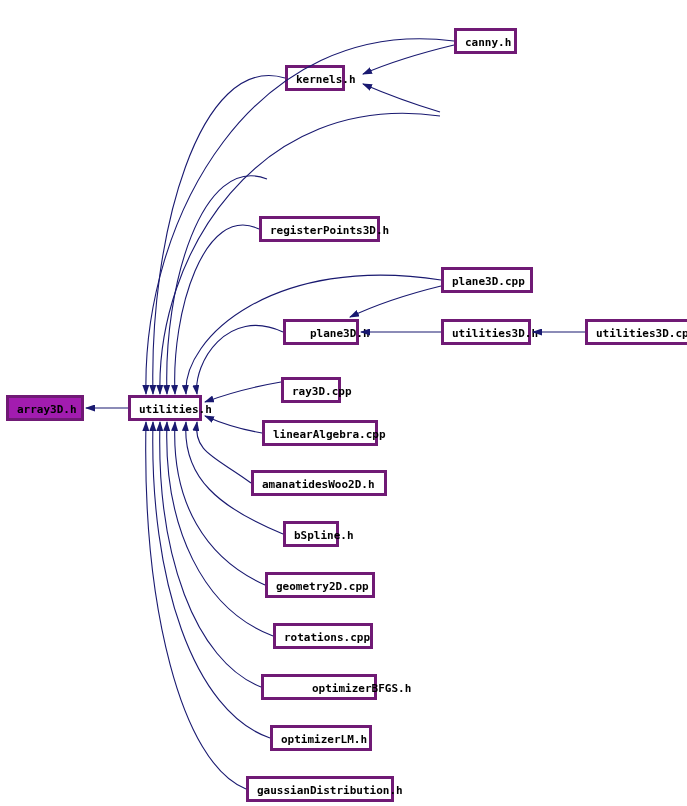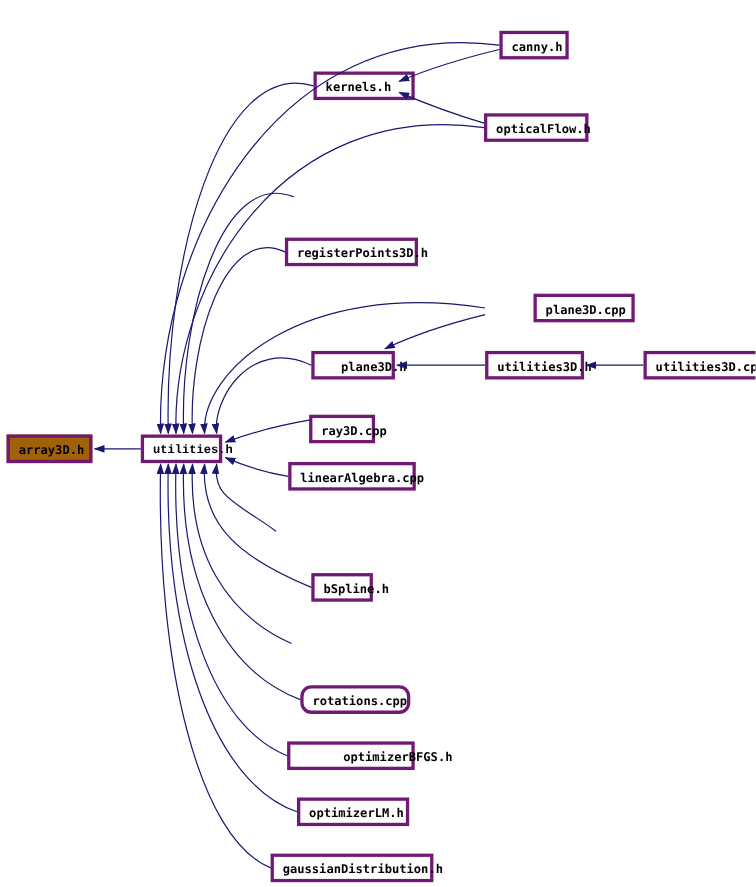--- a/index.html
+++ b/index.html
@@ -48,7 +48,7 @@
     <div class="node highlight" style="left: 6px; top: 395px; width: 78px;">array3D.h</div>
     <div class="node" style="left: 128px; top: 395px; width: 74px; font-family: Liberation Mono, monospace;">utilities.h</div>
     <div class="node" style="left: 454px; top: 28px; width: 63px;">canny.h</div>
-    <div class="node" style="left: 285px; top: 65px; width: 92px;">kernels.h</div>
+    <div class="node" style="left: 285px; top: 65px; width: 60px;">kernels.h</div>
     <div class="node" style="left: 440px; top: 103px; width: 95px;">opticalFlow.h</div>
     <div class="node" style="left: 259px; top: 216px; width: 121px;">registerPoints3D.h</div>
     <div class="node" style="left: 441px; top: 267px; width: 92px; margin-left: 44px;">plane3D.cpp</div>

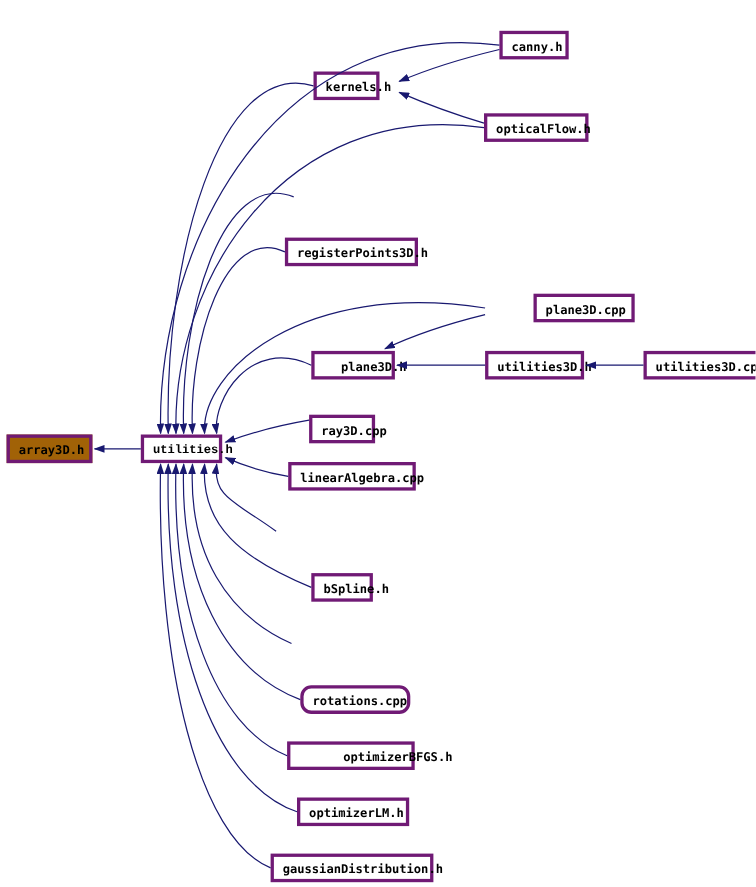--- a/index.html
+++ b/index.html
@@ -49,7 +49,6 @@
     <div class="node" style="left: 128px; top: 395px; width: 74px; font-family: Liberation Mono, monospace;">utilities.h</div>
     <div class="node" style="left: 454px; top: 28px; width: 63px;">canny.h</div>
     <div class="node" style="left: 285px; top: 65px; width: 60px;">kernels.h</div>
-    <div class="node" style="left: 440px; top: 103px; width: 95px;">opticalFlow.h</div>
     <div class="node" style="left: 259px; top: 216px; width: 121px;">registerPoints3D.h</div>
     <div class="node" style="left: 441px; top: 267px; width: 92px; margin-left: 44px;">plane3D.cpp</div>
     <div class="node" style="left: 283px; top: 319px; width: 76px; padding-left: 24px;">plane3D.h</div>

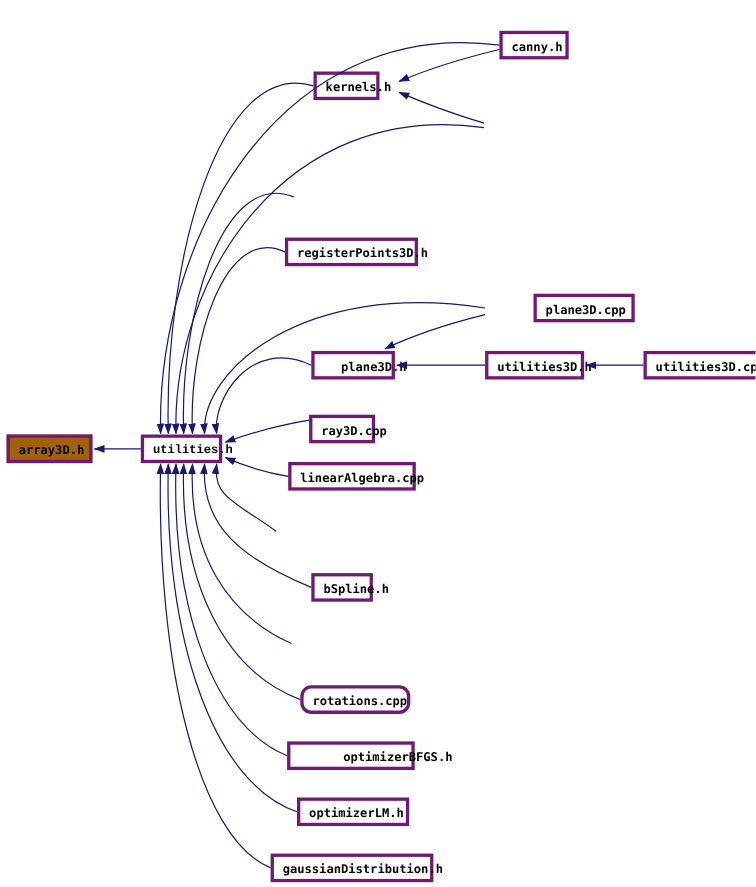--- a/index.html
+++ b/index.html
@@ -50,7 +50,7 @@
     <div class="node" style="left: 454px; top: 28px; width: 63px;">canny.h</div>
     <div class="node" style="left: 285px; top: 65px; width: 60px;">kernels.h</div>
     <div class="node" style="left: 259px; top: 216px; width: 121px;">registerPoints3D.h</div>
-    <div class="node" style="left: 441px; top: 267px; width: 92px; margin-left: 44px;">plane3D.cpp</div>
+    <div class="node" style="left: 441px; top: 267px; width: 92px;">plane3D.cpp</div>
     <div class="node" style="left: 283px; top: 319px; width: 76px; padding-left: 24px;">plane3D.h</div>
     <div class="node" style="left: 441px; top: 319px; width: 90px;">utilities3D.h</div>
     <div class="node" style="left: 585px; top: 319px; width: 110px;">utilities3D.cpp</div>

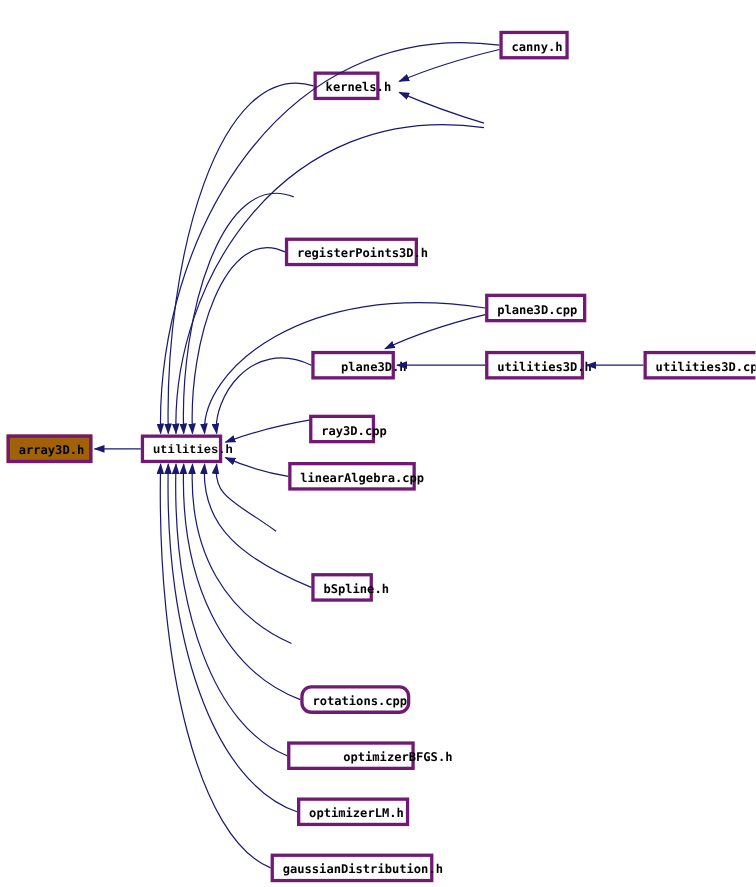--- a/index.html
+++ b/index.html
@@ -31,7 +31,7 @@
     z-index: 1;
   }
   .node.highlight {
-    background: #a16207;
+    background: #a21caf;
   }
   #edge-layer {
     position: absolute;

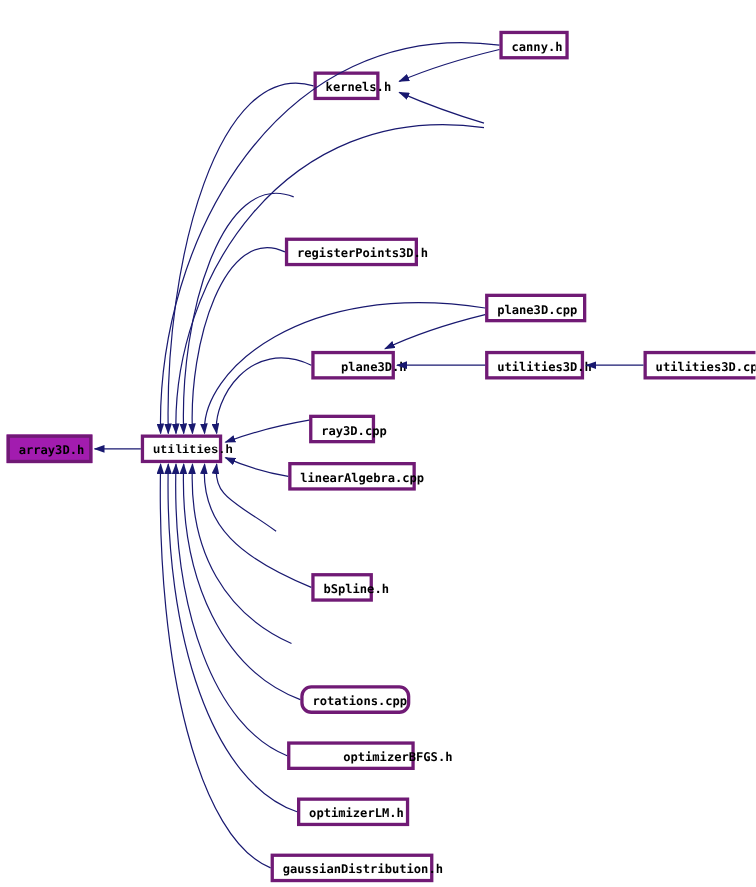--- a/index.html
+++ b/index.html
@@ -46,7 +46,7 @@
 
 <div id="stage">
     <div class="node highlight" style="left: 6px; top: 395px; width: 78px;">array3D.h</div>
-    <div class="node" style="left: 128px; top: 395px; width: 74px; font-family: Liberation Mono, monospace;">utilities.h</div>
+    <div class="node" style="left: 128px; top: 395px; width: 74px;">utilities.h</div>
     <div class="node" style="left: 454px; top: 28px; width: 63px;">canny.h</div>
     <div class="node" style="left: 285px; top: 65px; width: 60px;">kernels.h</div>
     <div class="node" style="left: 259px; top: 216px; width: 121px;">registerPoints3D.h</div>

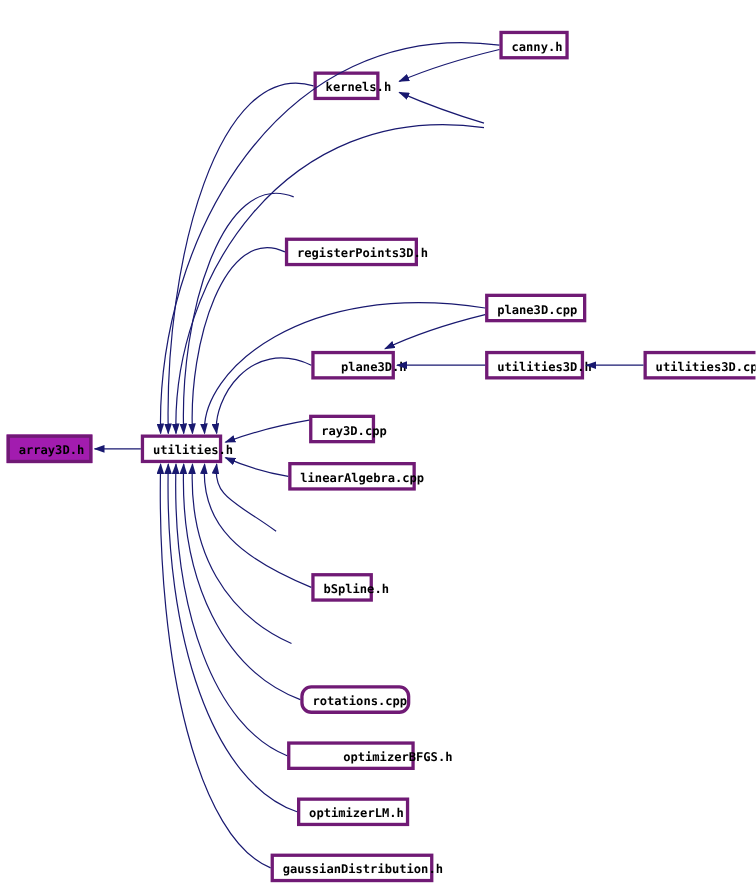--- a/index.html
+++ b/index.html
@@ -56,6 +56,7 @@
     <div class="node" style="left: 585px; top: 319px; width: 110px;">utilities3D.cpp</div>
     <div class="node" style="left: 281px; top: 364px; width: 60px; margin-top: 13px;">ray3D.cpp</div>
     <div class="node" style="left: 262px; top: 420px; width: 116px;">linearAlgebra.cpp</div>
+    <div class="node" style="left: 251px; top: 470px; width: 136px;">amanatidesWoo2D.h</div>
     <div class="node" style="left: 283px; top: 521px; width: 56px;">bSpline.h</div>
     <div class="node" style="left: 273px; top: 623px; width: 100px; border-radius: 10px;">rotations.cpp</div>
     <div class="node" style="left: 261px; top: 674px; width: 116px; padding-left: 48px;">optimizerBFGS.h</div>

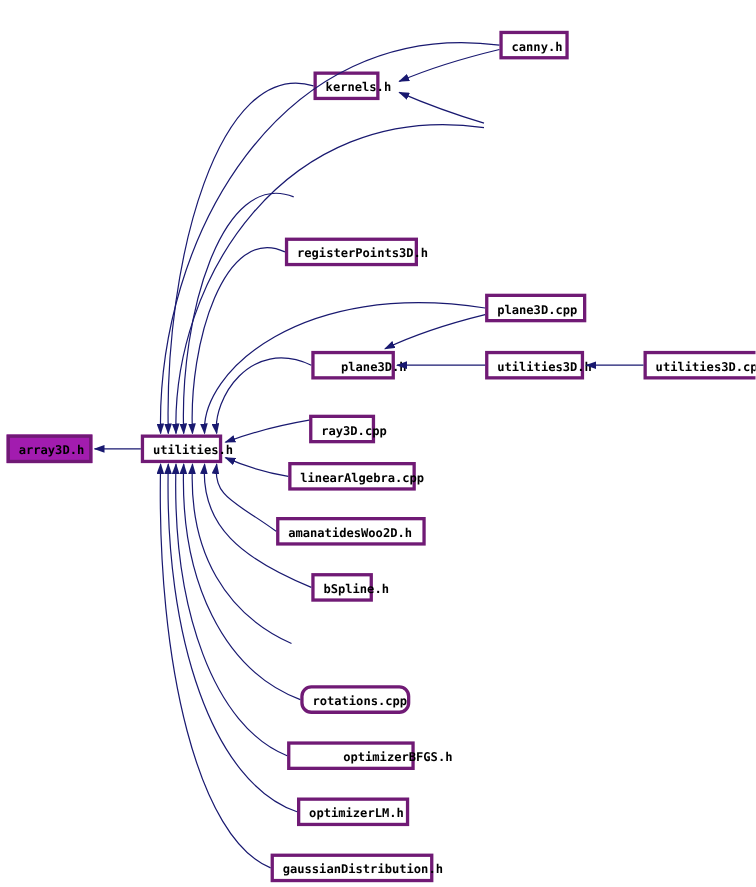--- a/index.html
+++ b/index.html
@@ -58,6 +58,7 @@
     <div class="node" style="left: 262px; top: 420px; width: 116px;">linearAlgebra.cpp</div>
     <div class="node" style="left: 251px; top: 470px; width: 136px;">amanatidesWoo2D.h</div>
     <div class="node" style="left: 283px; top: 521px; width: 56px;">bSpline.h</div>
+    <div class="node" style="left: 265px; top: 572px; width: 110px;">geometry2D.cpp</div>
     <div class="node" style="left: 273px; top: 623px; width: 100px; border-radius: 10px;">rotations.cpp</div>
     <div class="node" style="left: 261px; top: 674px; width: 116px; padding-left: 48px;">optimizerBFGS.h</div>
     <div class="node" style="left: 270px; top: 725px; width: 102px;">optimizerLM.h</div>

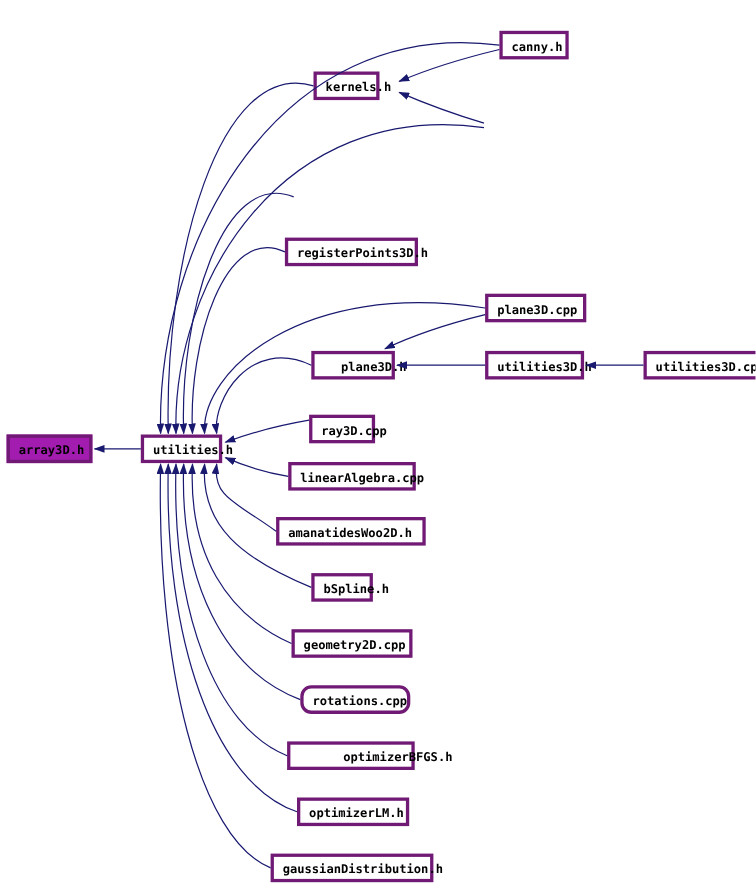--- a/index.html
+++ b/index.html
@@ -59,7 +59,7 @@
     <div class="node" style="left: 251px; top: 470px; width: 136px;">amanatidesWoo2D.h</div>
     <div class="node" style="left: 283px; top: 521px; width: 56px;">bSpline.h</div>
     <div class="node" style="left: 265px; top: 572px; width: 110px;">geometry2D.cpp</div>
-    <div class="node" style="left: 273px; top: 623px; width: 100px; border-radius: 10px;">rotations.cpp</div>
+    <div class="node" style="left: 273px; top: 623px; width: 100px;">rotations.cpp</div>
     <div class="node" style="left: 261px; top: 674px; width: 116px; padding-left: 48px;">optimizerBFGS.h</div>
     <div class="node" style="left: 270px; top: 725px; width: 102px;">optimizerLM.h</div>
     <div class="node" style="left: 246px; top: 776px; width: 148px;">gaussianDistribution.h</div>

